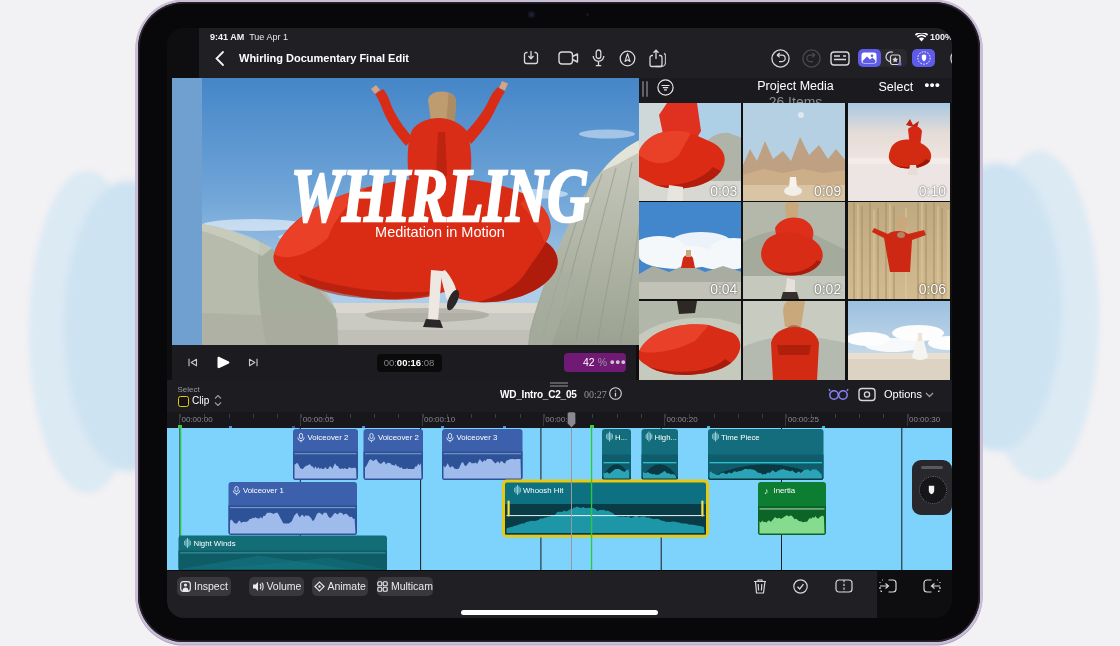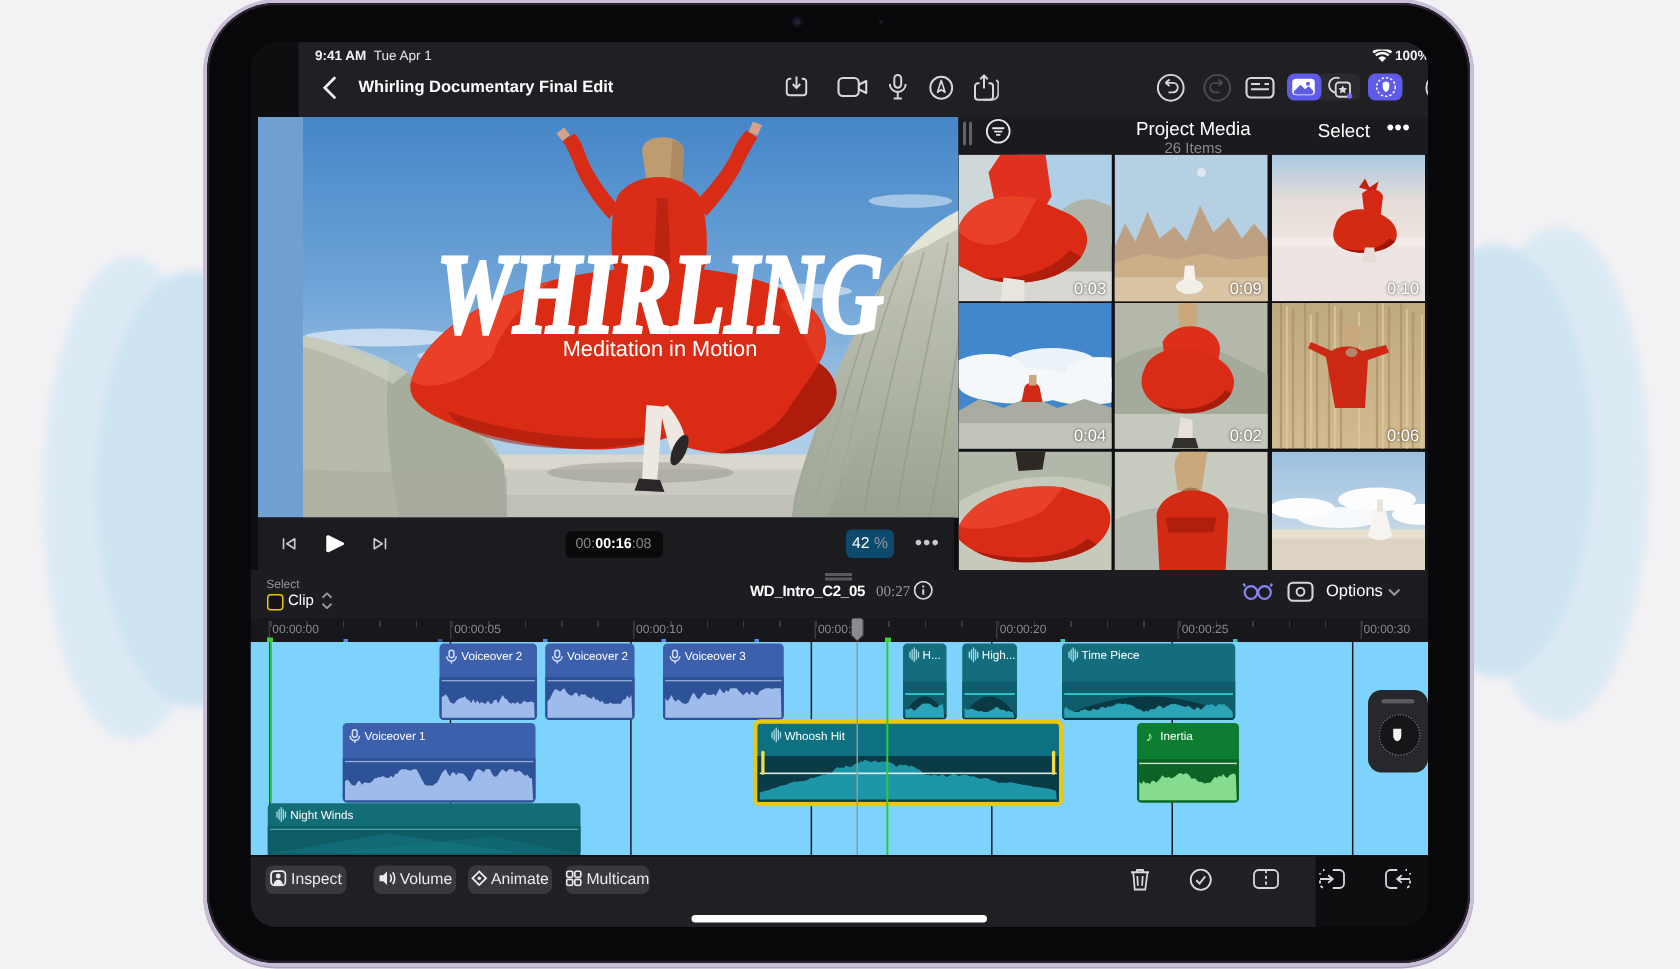--- a/index.html
+++ b/index.html
@@ -216,7 +216,7 @@
             <path d="M4.5,6.5 h8 M5.8,8.7 h5.4 M7.1,10.9 h2.8" stroke="#e8e7ea" stroke-width="1.2"></path>
           </svg>
           <div class="abs" style="left:107px;top:1px;width:100px;text-align:center;font-size:12.5px;color:#fff;">Project Media</div>
-          <div class="abs" style="left:107px;top:16px;width:100px;text-align:center;font-size:10px;color:#8b8a91;">26 Items</div>
+          <div class="abs" style="left:107px;top:16px;width:100px;text-align:center;font-size:14px;color:#8b8a91;">26 Items</div>
           <div class="abs" style="left:240px;top:2px;width:34px;text-align:right;font-size:12.5px;color:#fff;">Select</div>
           <div class="abs" style="left:286px;top:-1px;font-size:13.5px;color:#fff;letter-spacing:0.5px;font-weight:bold;">•••</div>
         </div>

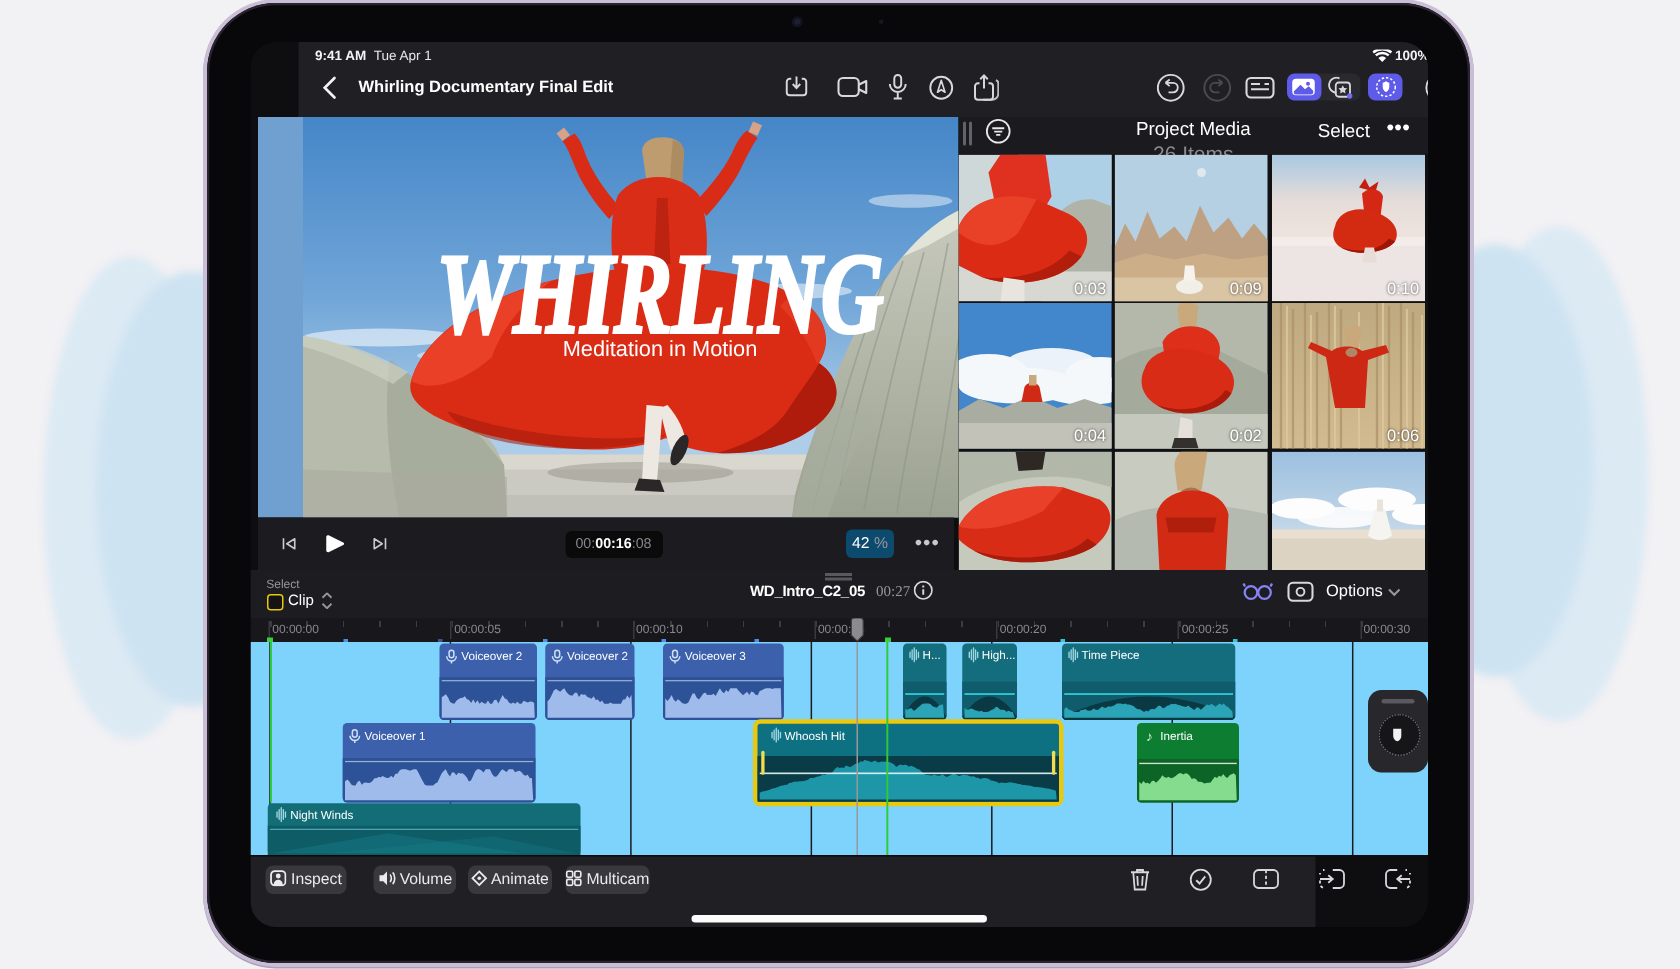--- a/index.html
+++ b/index.html
@@ -17,7 +17,7 @@
   #pbar{position:absolute;left:5px;top:317px;width:463.5px;height:35px;background:#1c1b1f;}
   #panel{position:absolute;left:471.5px;top:50px;width:313.5px;height:302px;background:#111013;}
   .tile{position:absolute;width:102.4px;height:97.5px;overflow:hidden;}
-  .dur{position:absolute;right:4px;bottom:2px;font-size:11px;color:#fff;text-shadow:0 0 2px rgba(0,0,0,.8);}
+  .dur{position:absolute;right:4px;bottom:2px;font-size:14px;color:#fff;text-shadow:0 0 2px rgba(0,0,0,.8);}
   #phead{position:absolute;left:0;top:0;width:313.5px;height:25px;background:#1b1a1e;}
   #tlhead{position:absolute;left:0;top:352px;width:785px;height:32px;background:#1d1c20;}
   #ruler{position:absolute;left:0;top:384px;width:785px;height:16px;background:#18171b;}

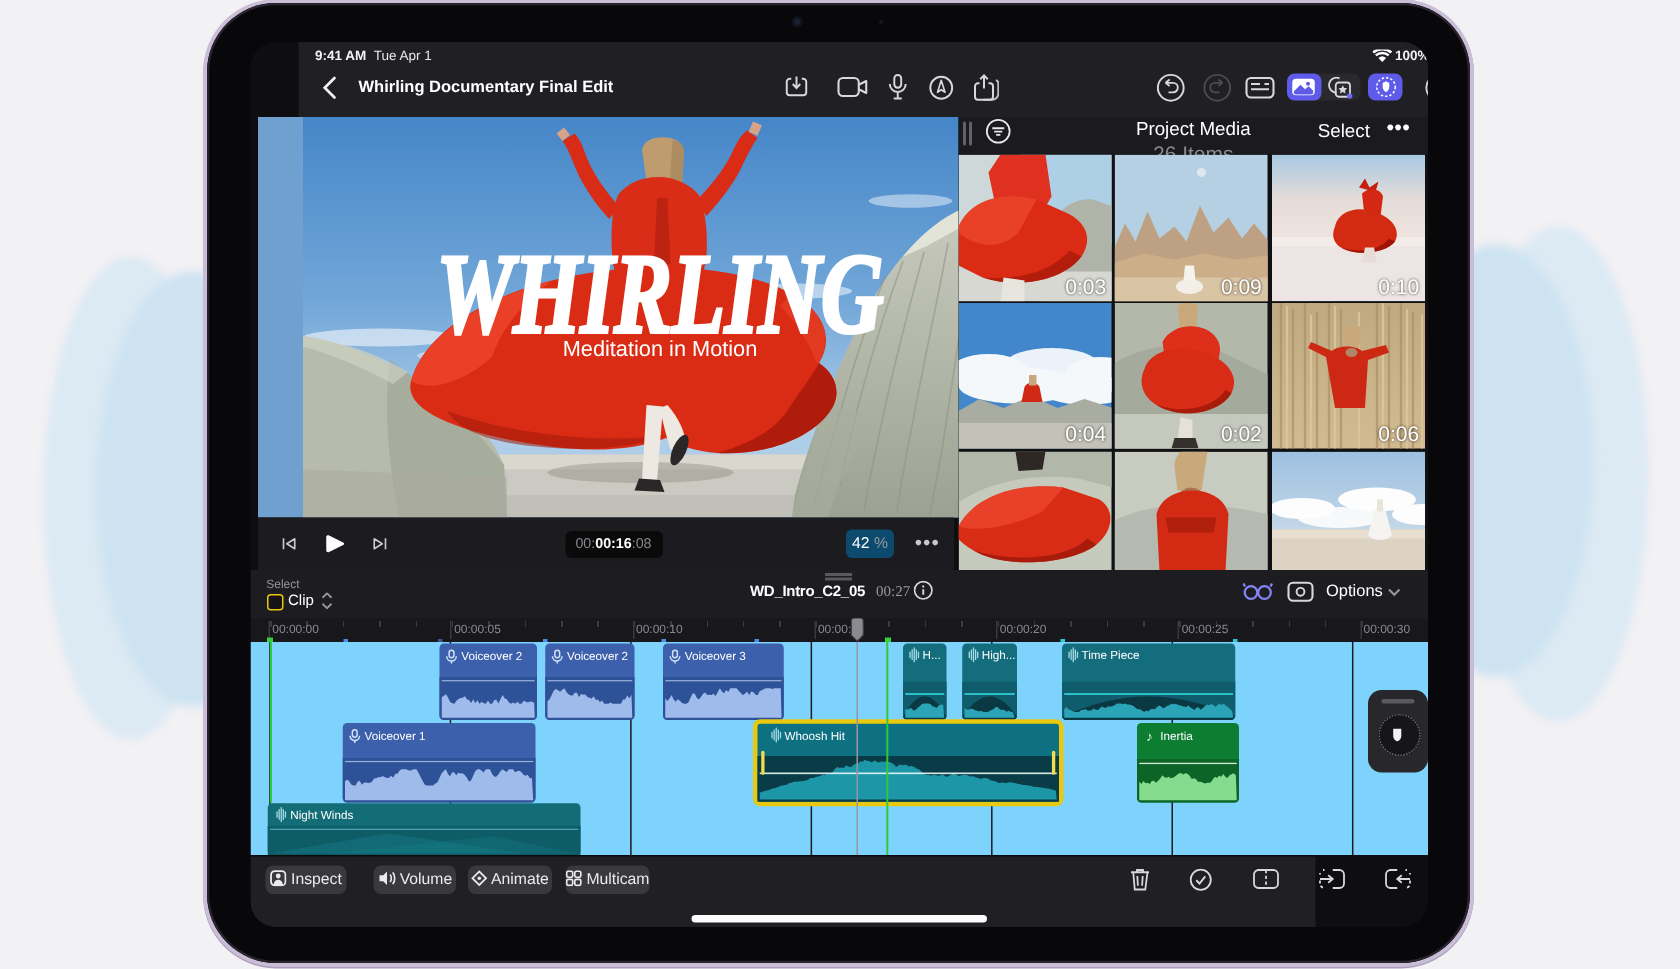--- a/index.html
+++ b/index.html
@@ -204,7 +204,7 @@
           <path d="M30.5,2 C30.5,1 31.6,0.6 32.4,1 L41.8,5.6 C42.6,6 42.6,7 41.8,7.4 L32.4,12 C31.6,12.4 30.5,12 30.5,11 Z" fill="#ffffff"></path>
         </svg>
         <div class="abs" style="left:204.5px;top:8.5px;width:65px;height:18px;background:#0a0a0b;border-radius:4px;text-align:center;font-size:9.5px;line-height:18px;color:#86858c;">00:<span style="color:#fff;font-weight:bold;">00:16</span>:08</div>
-        <div class="abs" style="left:392px;top:8px;width:32px;height:19px;background:#0c4a6e;border-radius:4px;text-align:center;font-size:10.5px;line-height:19px;color:#fff;">42 <span style="color:#98979e;">%</span></div>
+        <div class="abs" style="left:392px;top:8px;width:62px;height:19px;background:#701a75;border-radius:4px;text-align:center;font-size:10.5px;line-height:19px;color:#fff;">42 <span style="color:#98979e;">%</span></div>
         <div class="abs" style="left:438px;top:9px;font-size:13px;color:#c9c8ce;letter-spacing:1px;font-weight:bold;">•••</div>
       </div>
       <div id="panel">

